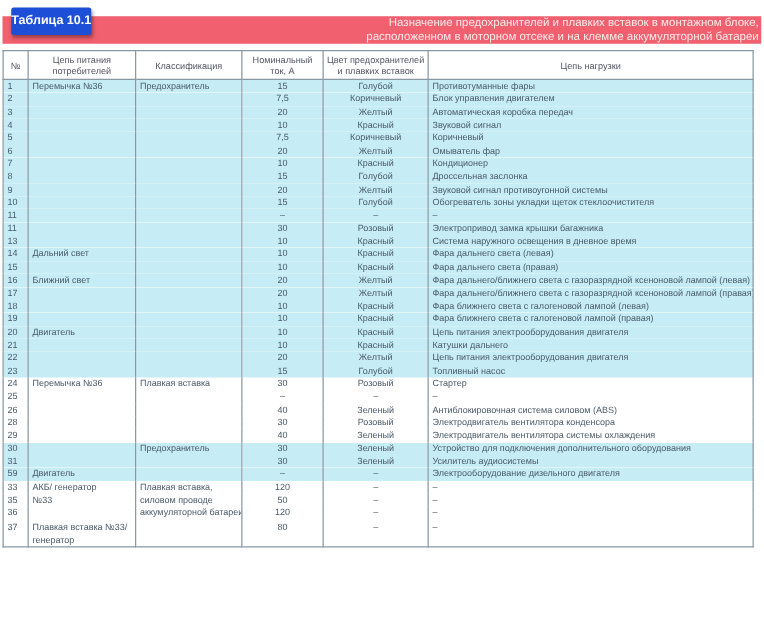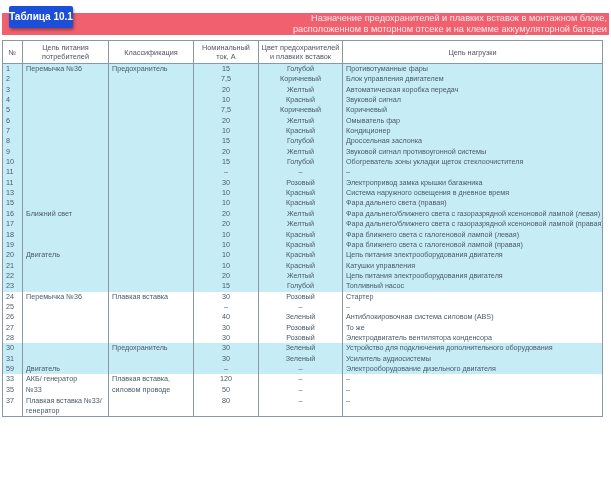--- a/index.html
+++ b/index.html
@@ -153,6 +153,14 @@
         <td>Система наружного освещения в дневное время</td>
       </tr>
       <tr class="cyan">
+        <td class="num">14</td>
+        <td>Дальний свет</td>
+        <td></td>
+        <td class="c">10</td>
+        <td class="c">Красный</td>
+        <td>Фара дальнего света (левая)</td>
+      </tr>
+      <tr class="cyan">
         <td class="num">15</td>
         <td></td>
         <td></td>

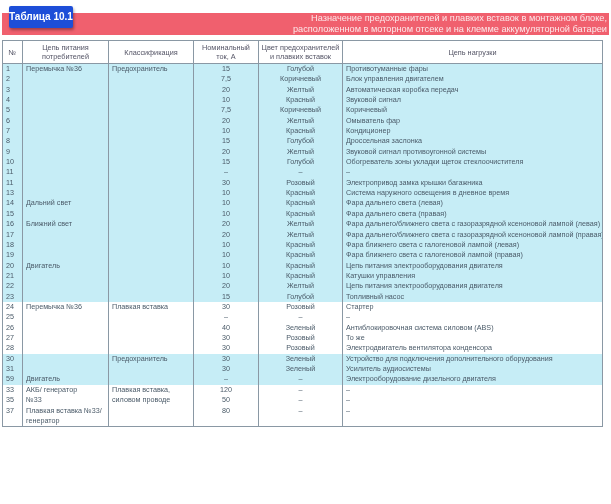--- a/index.html
+++ b/index.html
@@ -214,7 +214,7 @@
         <td></td>
         <td class="c">10</td>
         <td class="c">Красный</td>
-        <td>Катушки управления</td>
+        <td>Катушки дальнего</td>
       </tr>
       <tr class="cyan">
         <td class="num">22</td>

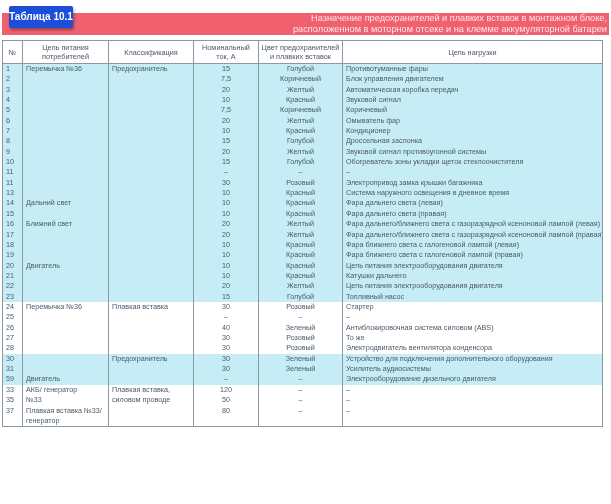--- a/index.html
+++ b/index.html
@@ -257,14 +257,6 @@
         <td>Антиблокировочная система силовом (ABS)</td>
       </tr>
       <tr class="white">
-        <td class="num">27</td>
-        <td></td>
-        <td></td>
-        <td class="c">30</td>
-        <td class="c">Розовый</td>
-        <td>То же</td>
-      </tr>
-      <tr class="white">
         <td class="num">28</td>
         <td></td>
         <td></td>

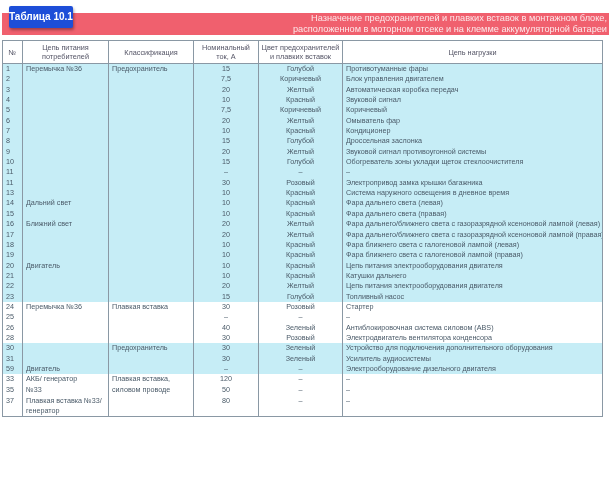--- a/index.html
+++ b/index.html
@@ -264,6 +264,14 @@
         <td class="c">Розовый</td>
         <td>Электродвигатель вентилятора конденсора</td>
       </tr>
+      <tr class="white">
+        <td class="num">29</td>
+        <td></td>
+        <td></td>
+        <td class="c">40</td>
+        <td class="c">Зеленый</td>
+        <td>Электродвигатель вентилятора системы охлаждения</td>
+      </tr>
       <tr class="cyan">
         <td class="num">30</td>
         <td></td>

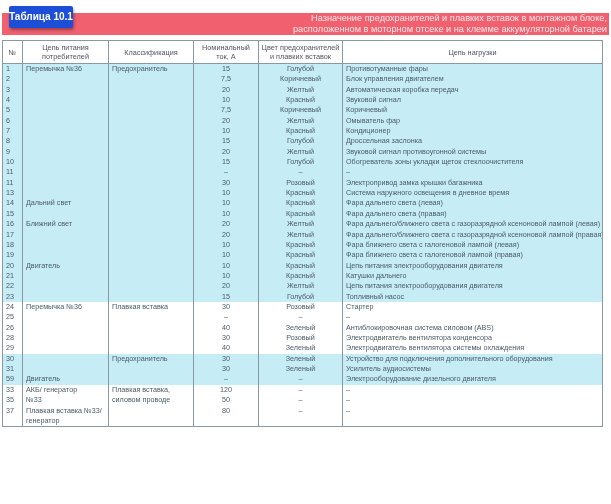--- a/index.html
+++ b/index.html
@@ -312,6 +312,14 @@
         <td class="c">–</td>
         <td>–</td>
       </tr>
+      <tr class="white">
+        <td class="num">36</td>
+        <td></td>
+        <td>аккумуляторной батареи</td>
+        <td class="c">120</td>
+        <td class="c">–</td>
+        <td>–</td>
+      </tr>
       <tr class="white last">
         <td class="num">37</td>
         <td class="wrap">Плавкая вставка №33/генератор</td>

